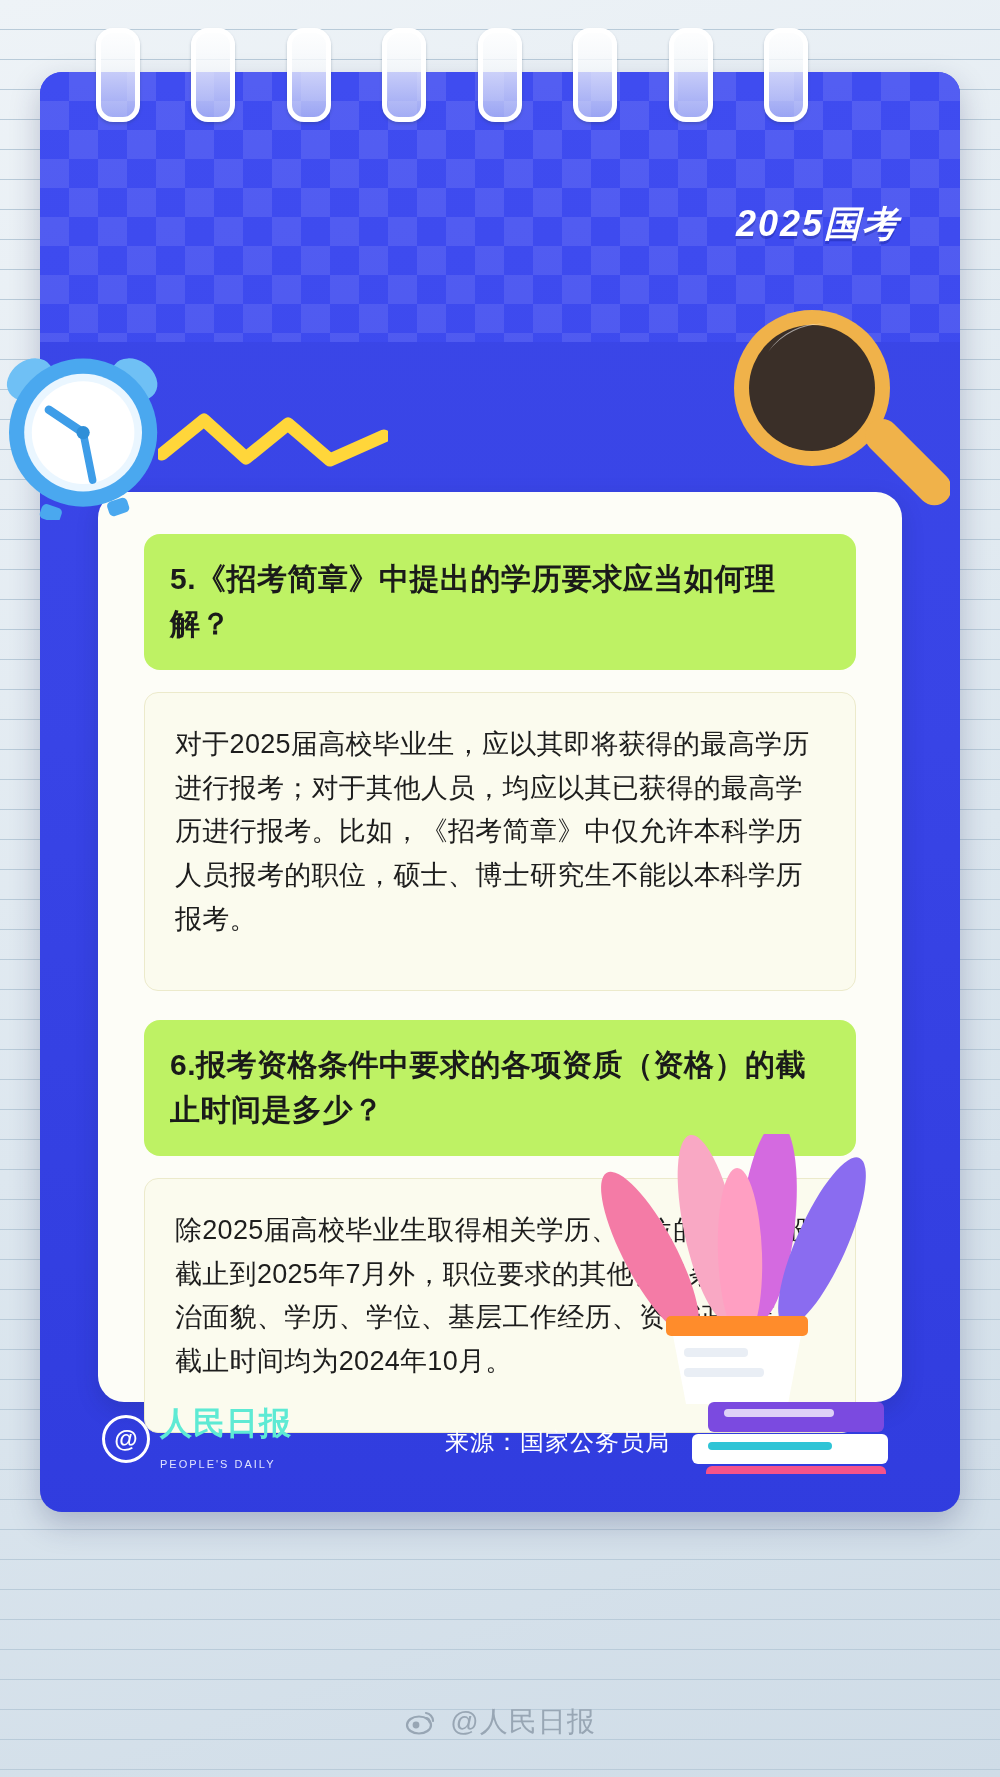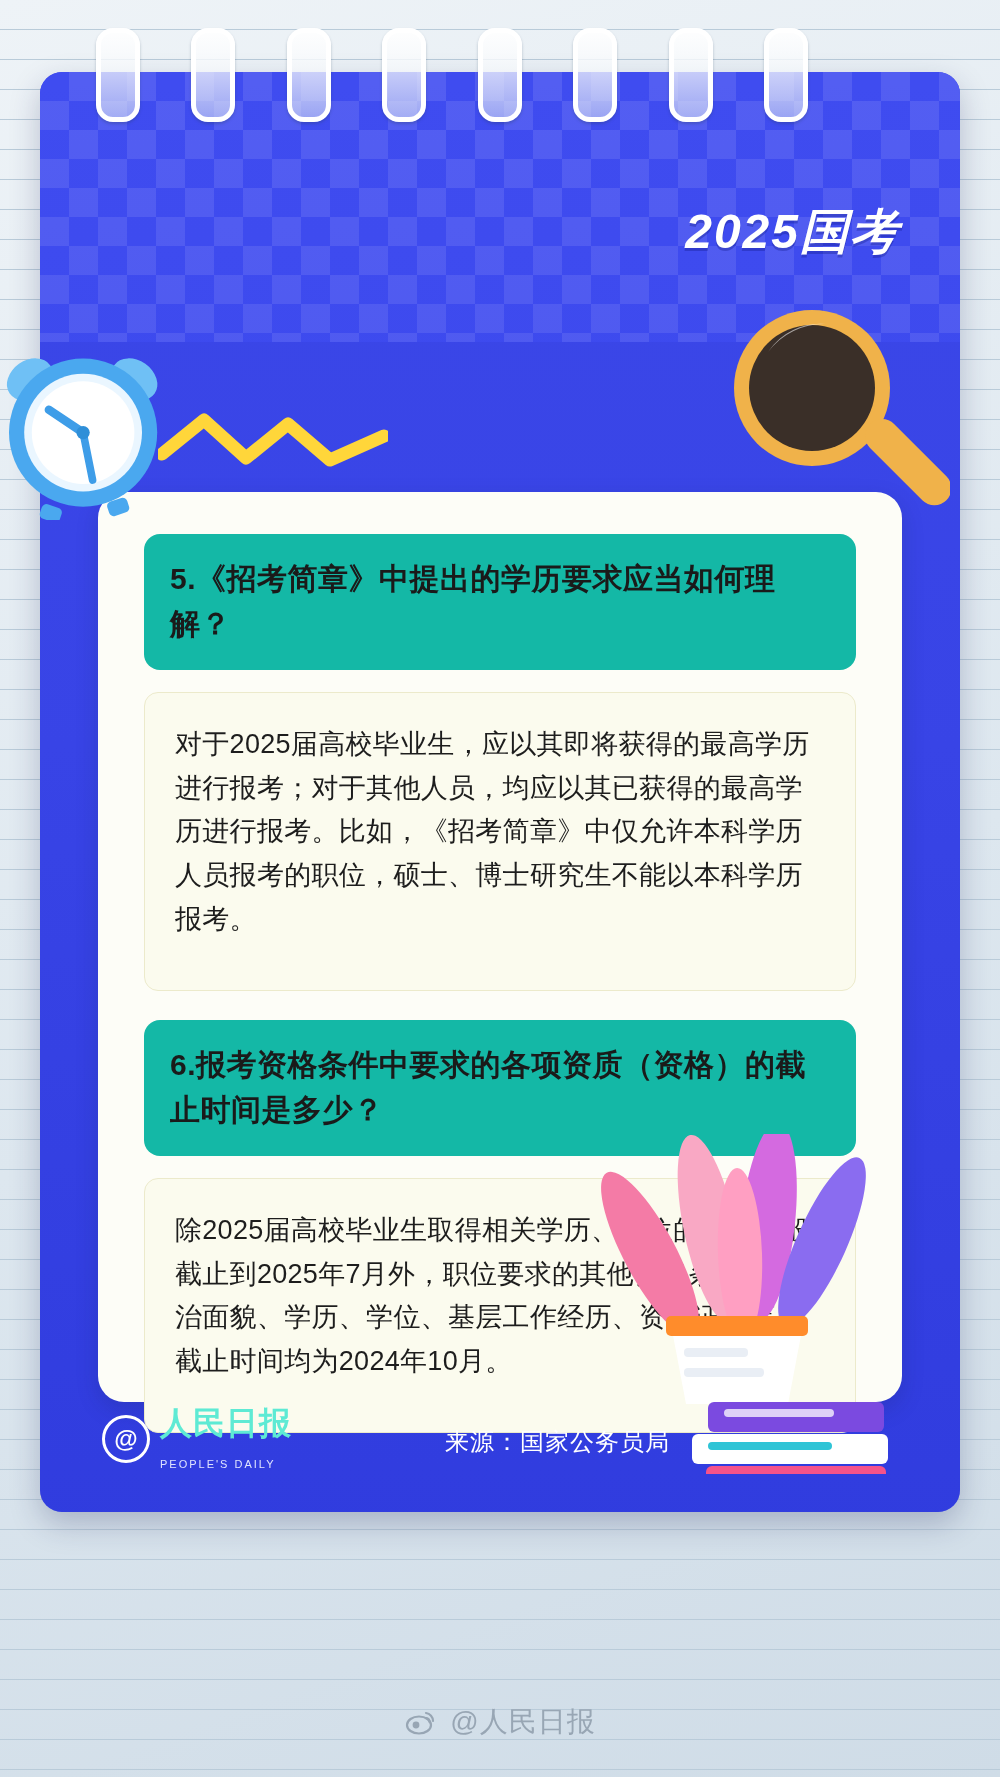--- a/index.html
+++ b/index.html
@@ -91,7 +91,7 @@
     position: absolute;
     right: 60px;
     top: 128px;
-    font-size: 48px;
+    font-size: 36px;
     font-weight: bold;
     font-style: italic;
     letter-spacing: 2px;

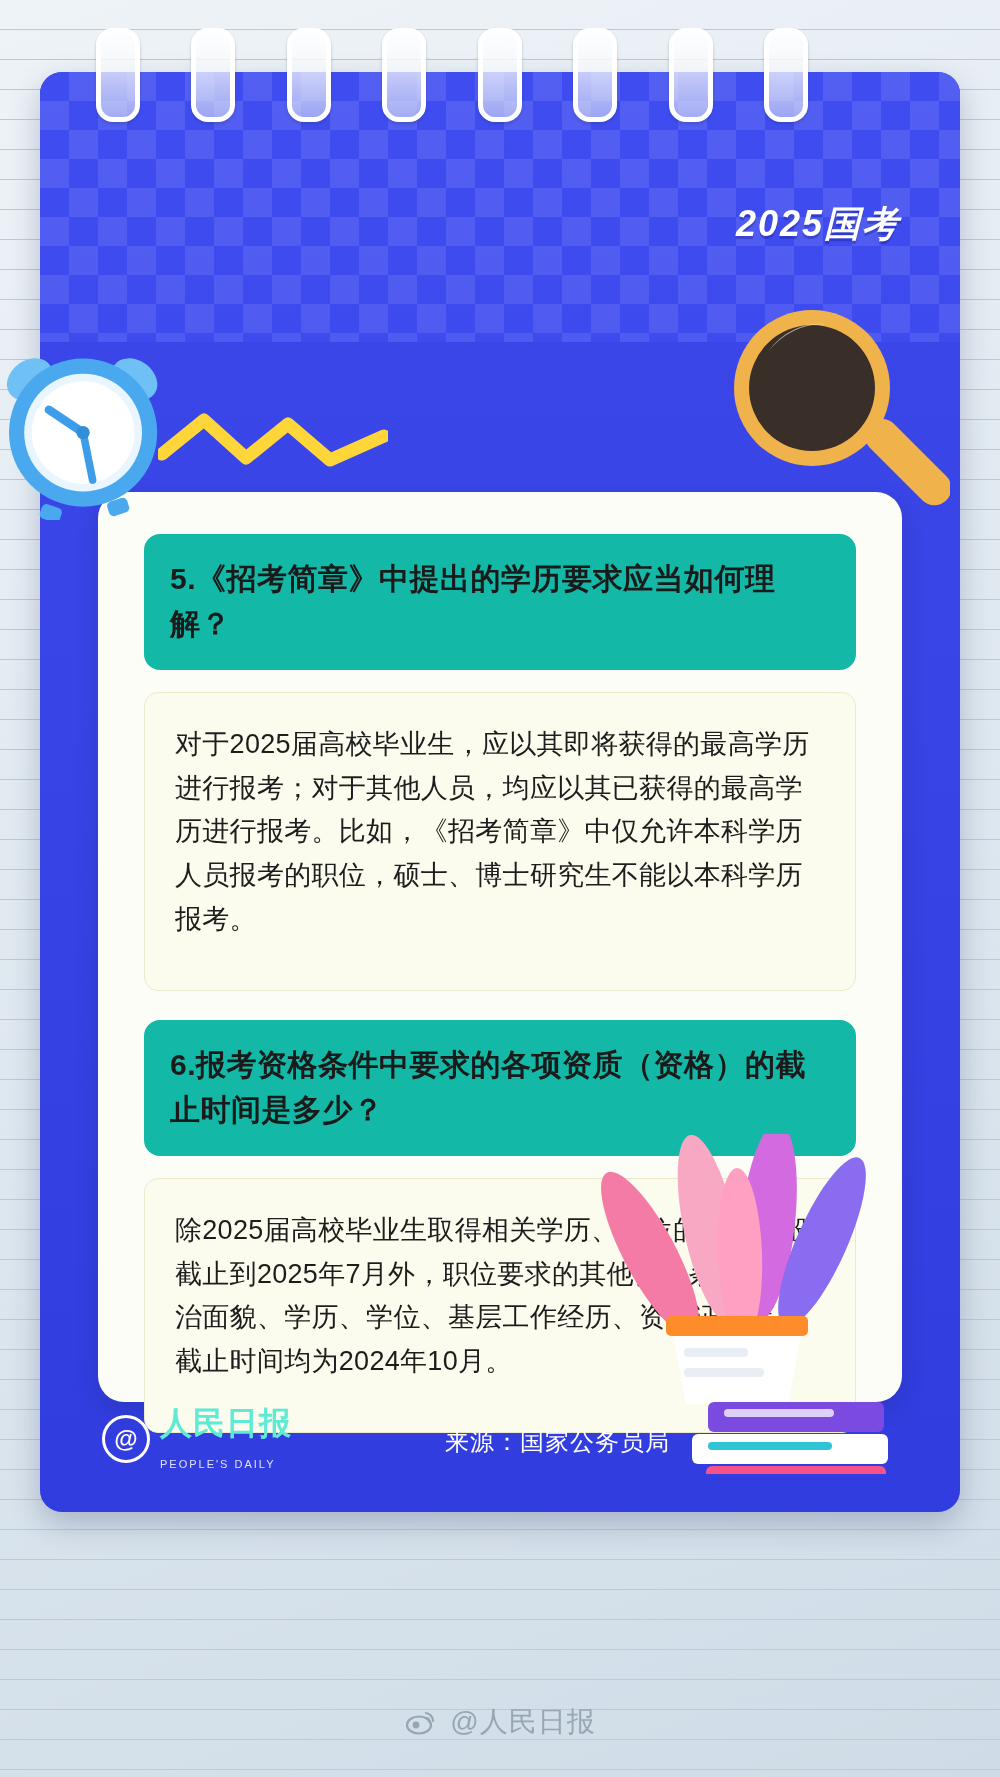--- a/index.html
+++ b/index.html
@@ -165,7 +165,7 @@
   .qa-block { position: absolute; left: 46px; width: 712px; }
 
   .question {
-    background: #14b8a6;
+    background: #bef264;
     border-radius: 16px;
     padding: 22px 26px 24px 26px;
     font-size: 30px;

